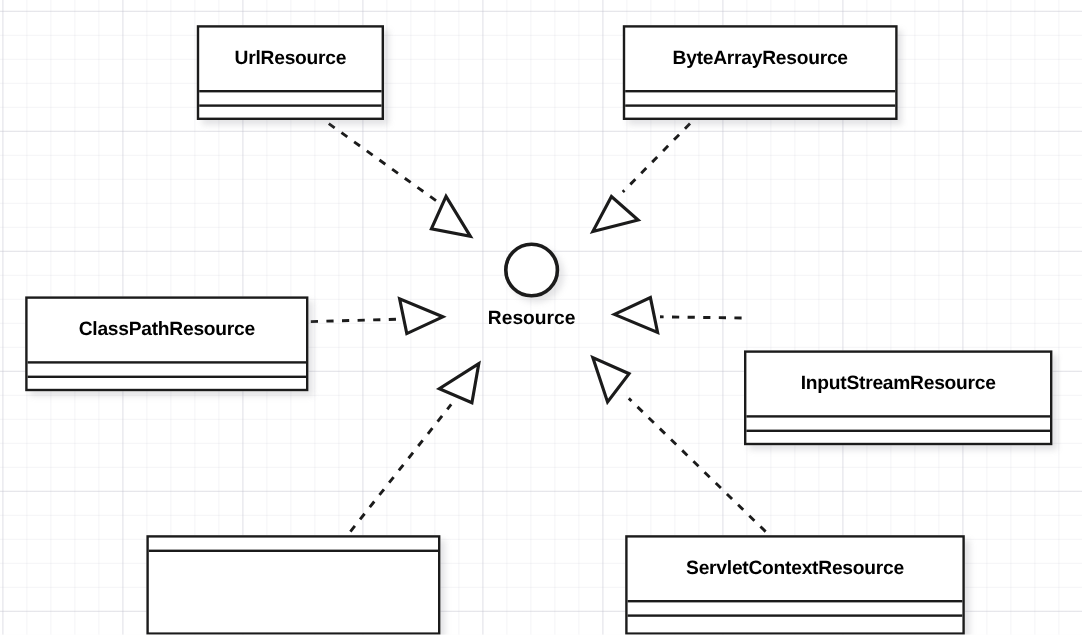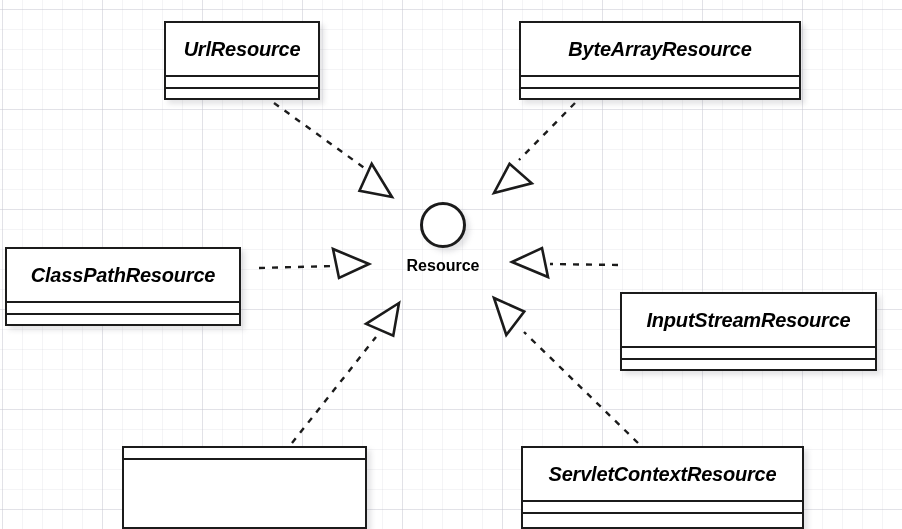--- a/index.html
+++ b/index.html
@@ -45,12 +45,11 @@
     align-items: center;
     justify-content: center;
     font-weight: bold;
-    font-size: 20px;
+    font-size: 16px;
     color: #000000;
     letter-spacing: -0.2px;
     white-space: nowrap;
     border-bottom: 2px solid #1b1b1b;
-    font-style: italic;
   }
   .uml-attrs {
     flex: 0 0 10px;

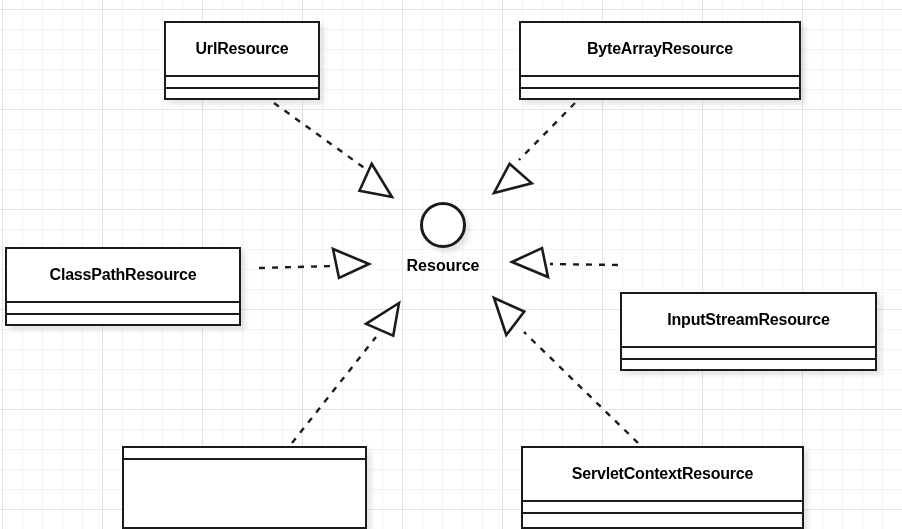--- a/index.html
+++ b/index.html
@@ -113,7 +113,7 @@
         <div class="uml-attrs"></div>
         <div class="uml-ops"></div>
       </div>
-      <div class="uml-class" style="left: 519px; top: 21px; width: 282px; height: 79px;">
+      <div class="uml-class" style="left: 519px; top: 21px; width: 229px; height: 79px;">
         <div class="uml-name">ByteArrayResource</div>
         <div class="uml-attrs"></div>
         <div class="uml-ops"></div>

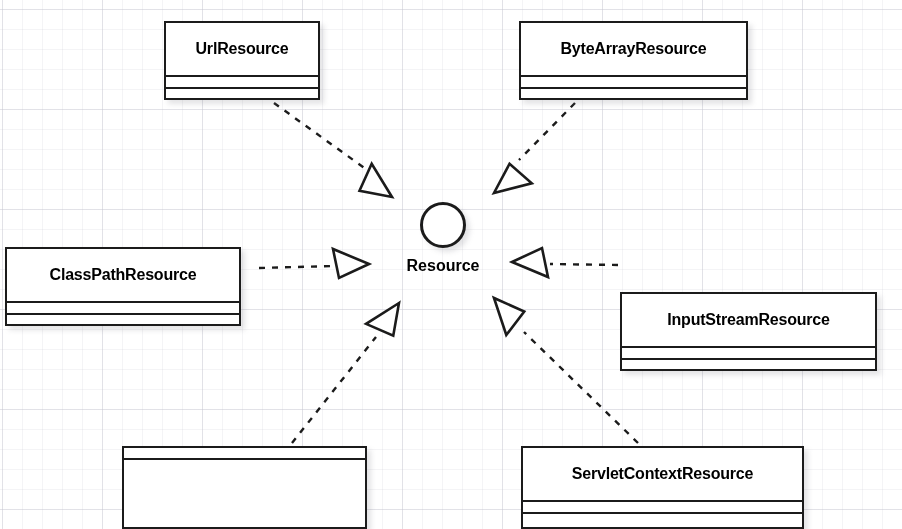--- a/index.html
+++ b/index.html
@@ -118,7 +118,7 @@
         <div class="uml-attrs"></div>
         <div class="uml-ops"></div>
       </div>
-      <div class="uml-class" style="left: 5px; top: 247px; width: 236px; height: 79px;">
+      <div class="uml-class" style="left: 21px; top: 247px; width: 236px; height: 79px;">
         <div class="uml-name">ClassPathResource</div>
         <div class="uml-attrs"></div>
         <div class="uml-ops"></div>

